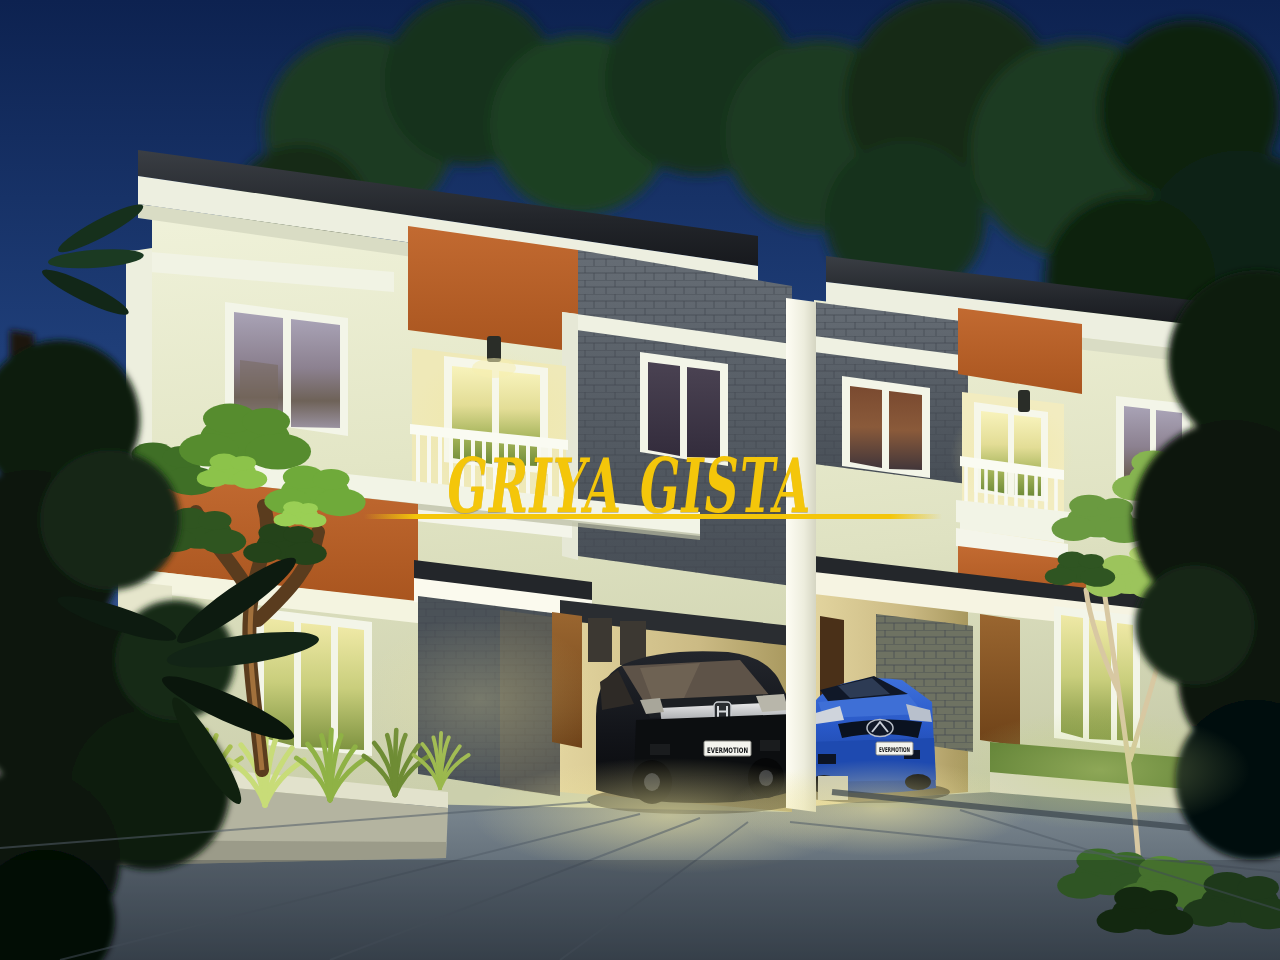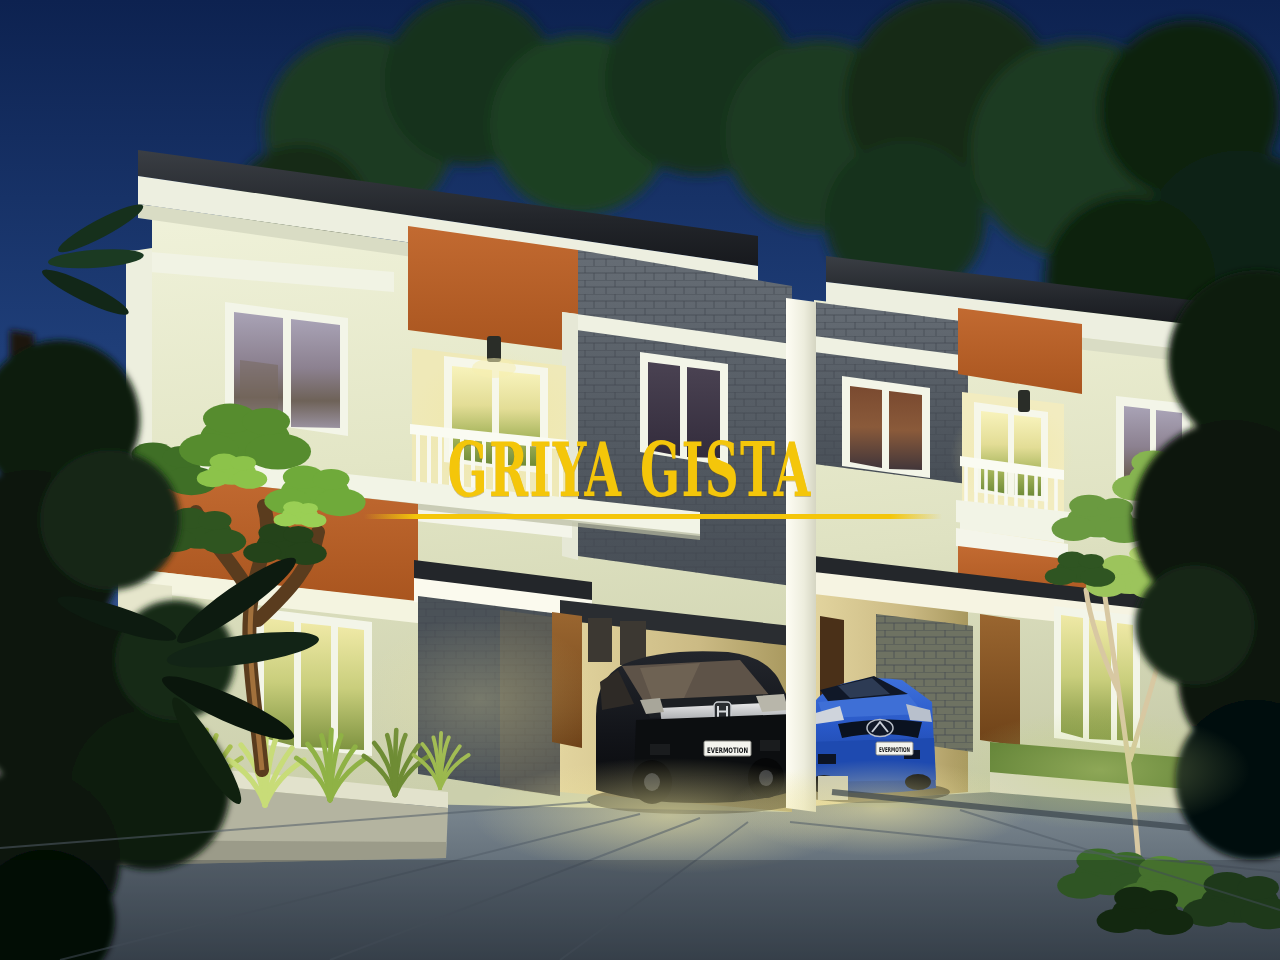--- a/index.html
+++ b/index.html
@@ -5,8 +5,8 @@
   html,body{margin:0;padding:0;background:#000;}
   .scene{position:relative;width:1280px;height:960px;overflow:hidden;background:#0d2250;font-family:"Liberation Sans",sans-serif;}
   .scene svg{position:absolute;left:0;top:0;}
-  .title-wrap{position:absolute;left:330px;top:436px;width:600px;height:70px;
-    display:flex;align-items:flex-end;justify-content:center;pointer-events:none;}
+  .title-wrap{position:absolute;left:330px;top:452px;width:600px;height:70px;
+    display:flex;align-items:flex-end;justify-content:center;pointer-events:none;font-style:italic;}
   .title-text{font-family:"DejaVu Serif","Liberation Serif",serif;font-weight:bold;
     font-size:76px;line-height:70px;letter-spacing:2px;color:#F4C60A;
     transform:scaleX(0.62) scaleY(0.98);transform-origin:center;white-space:nowrap;

